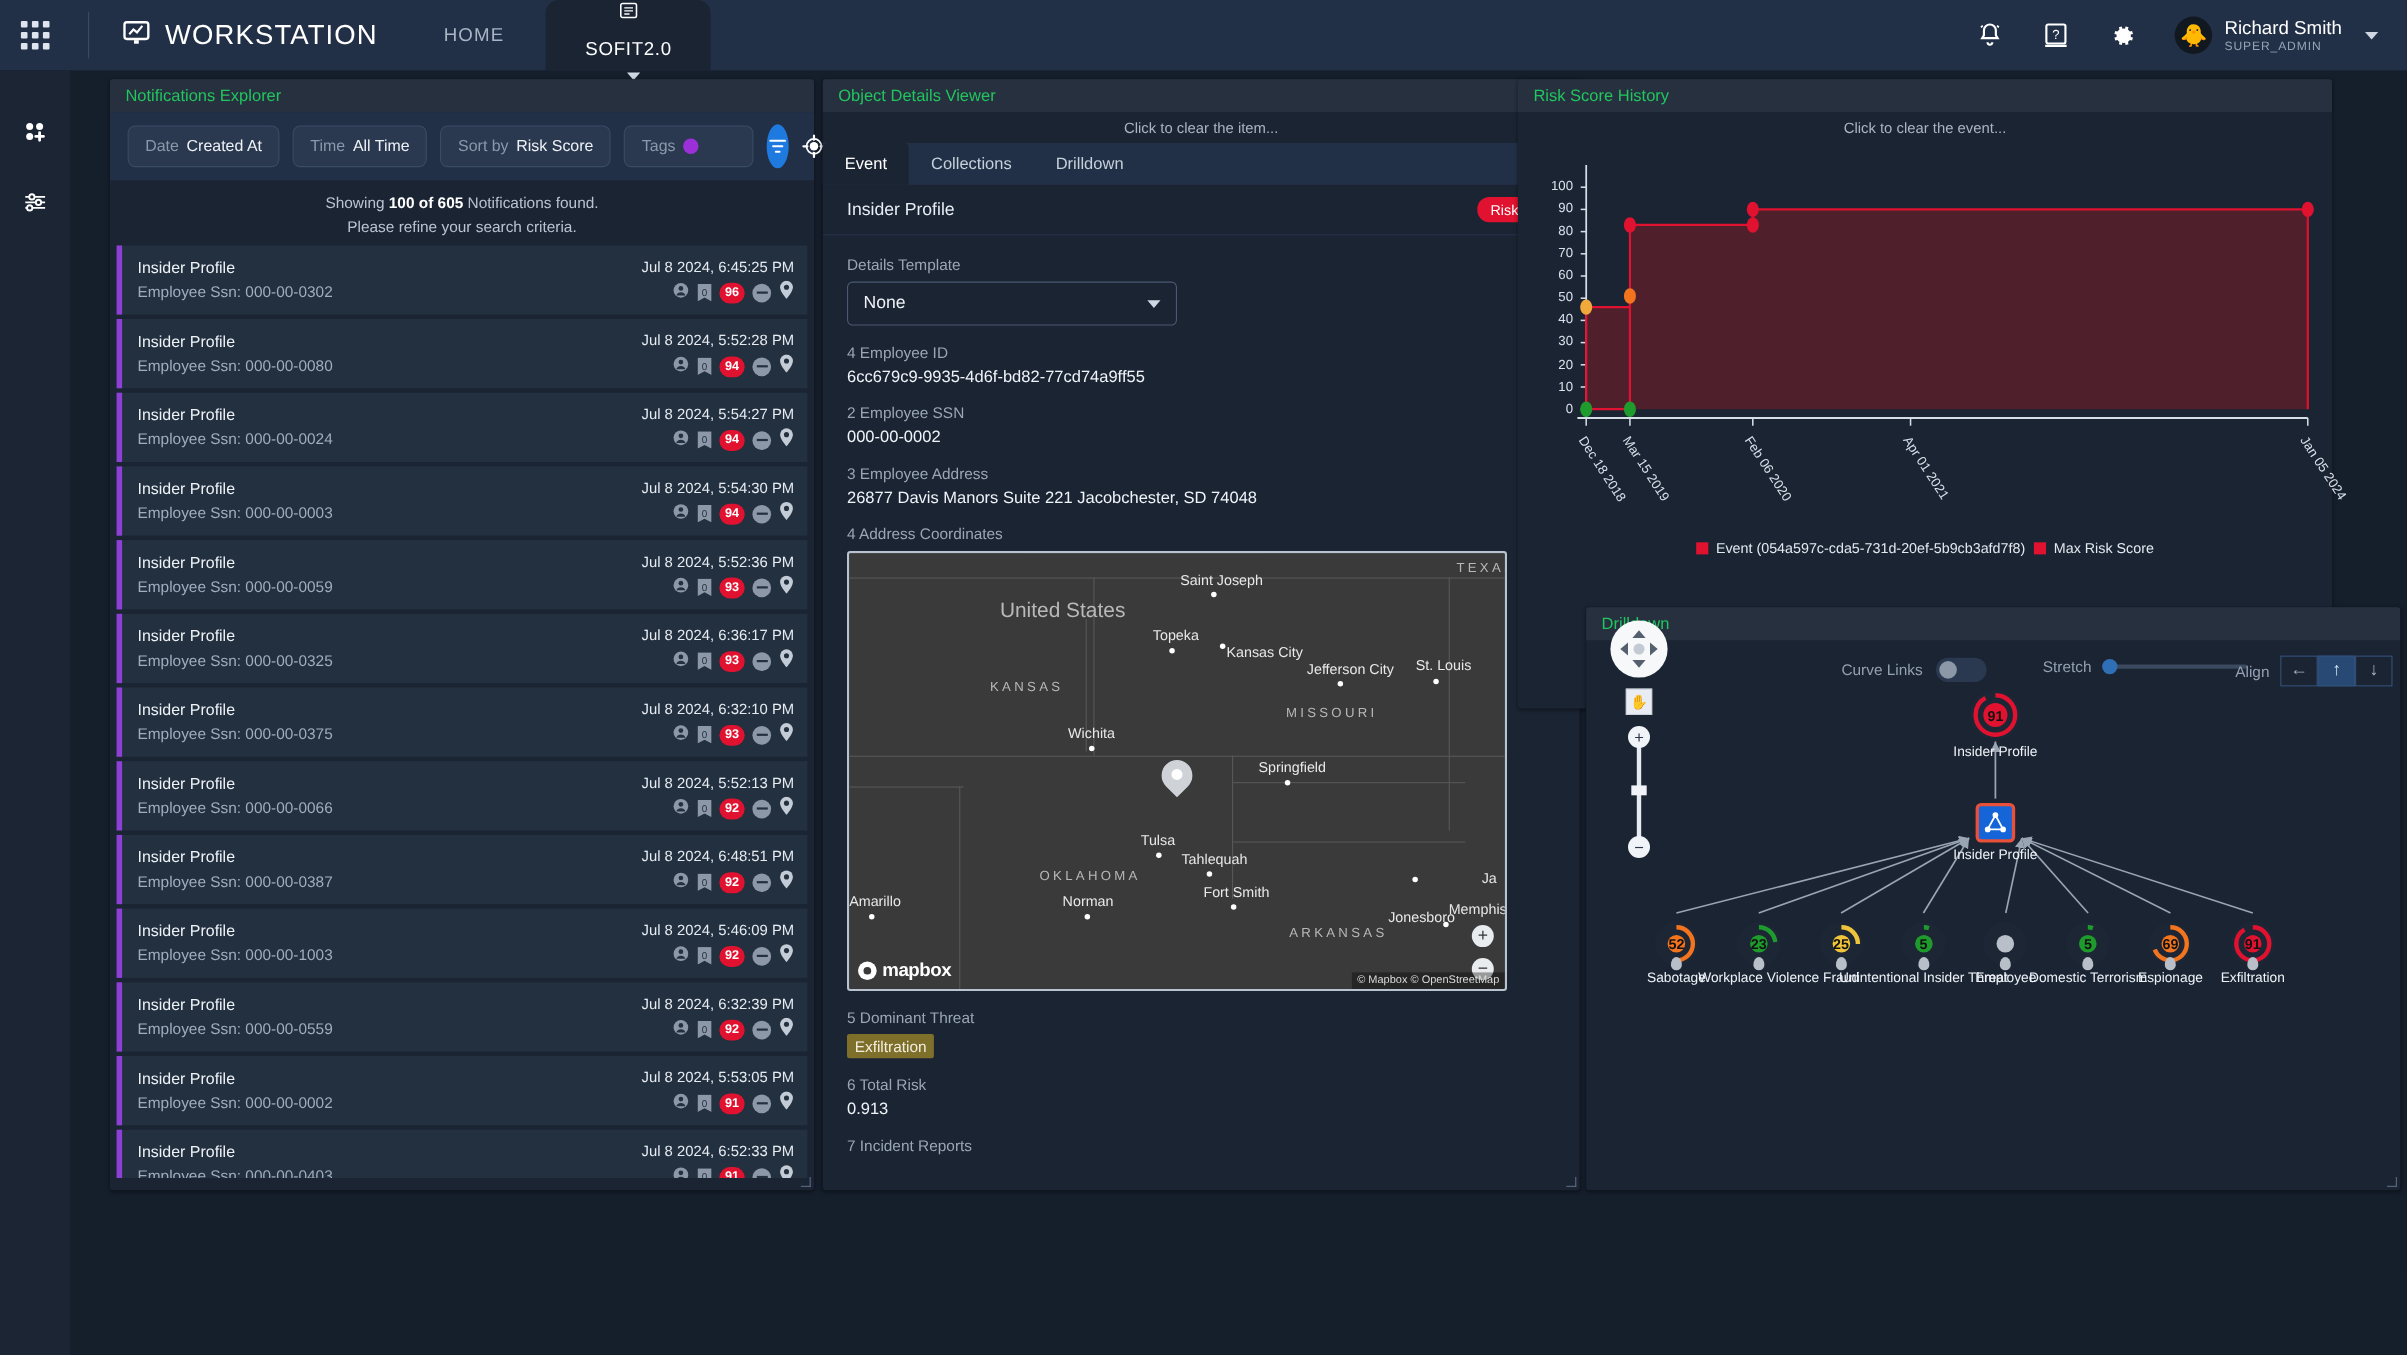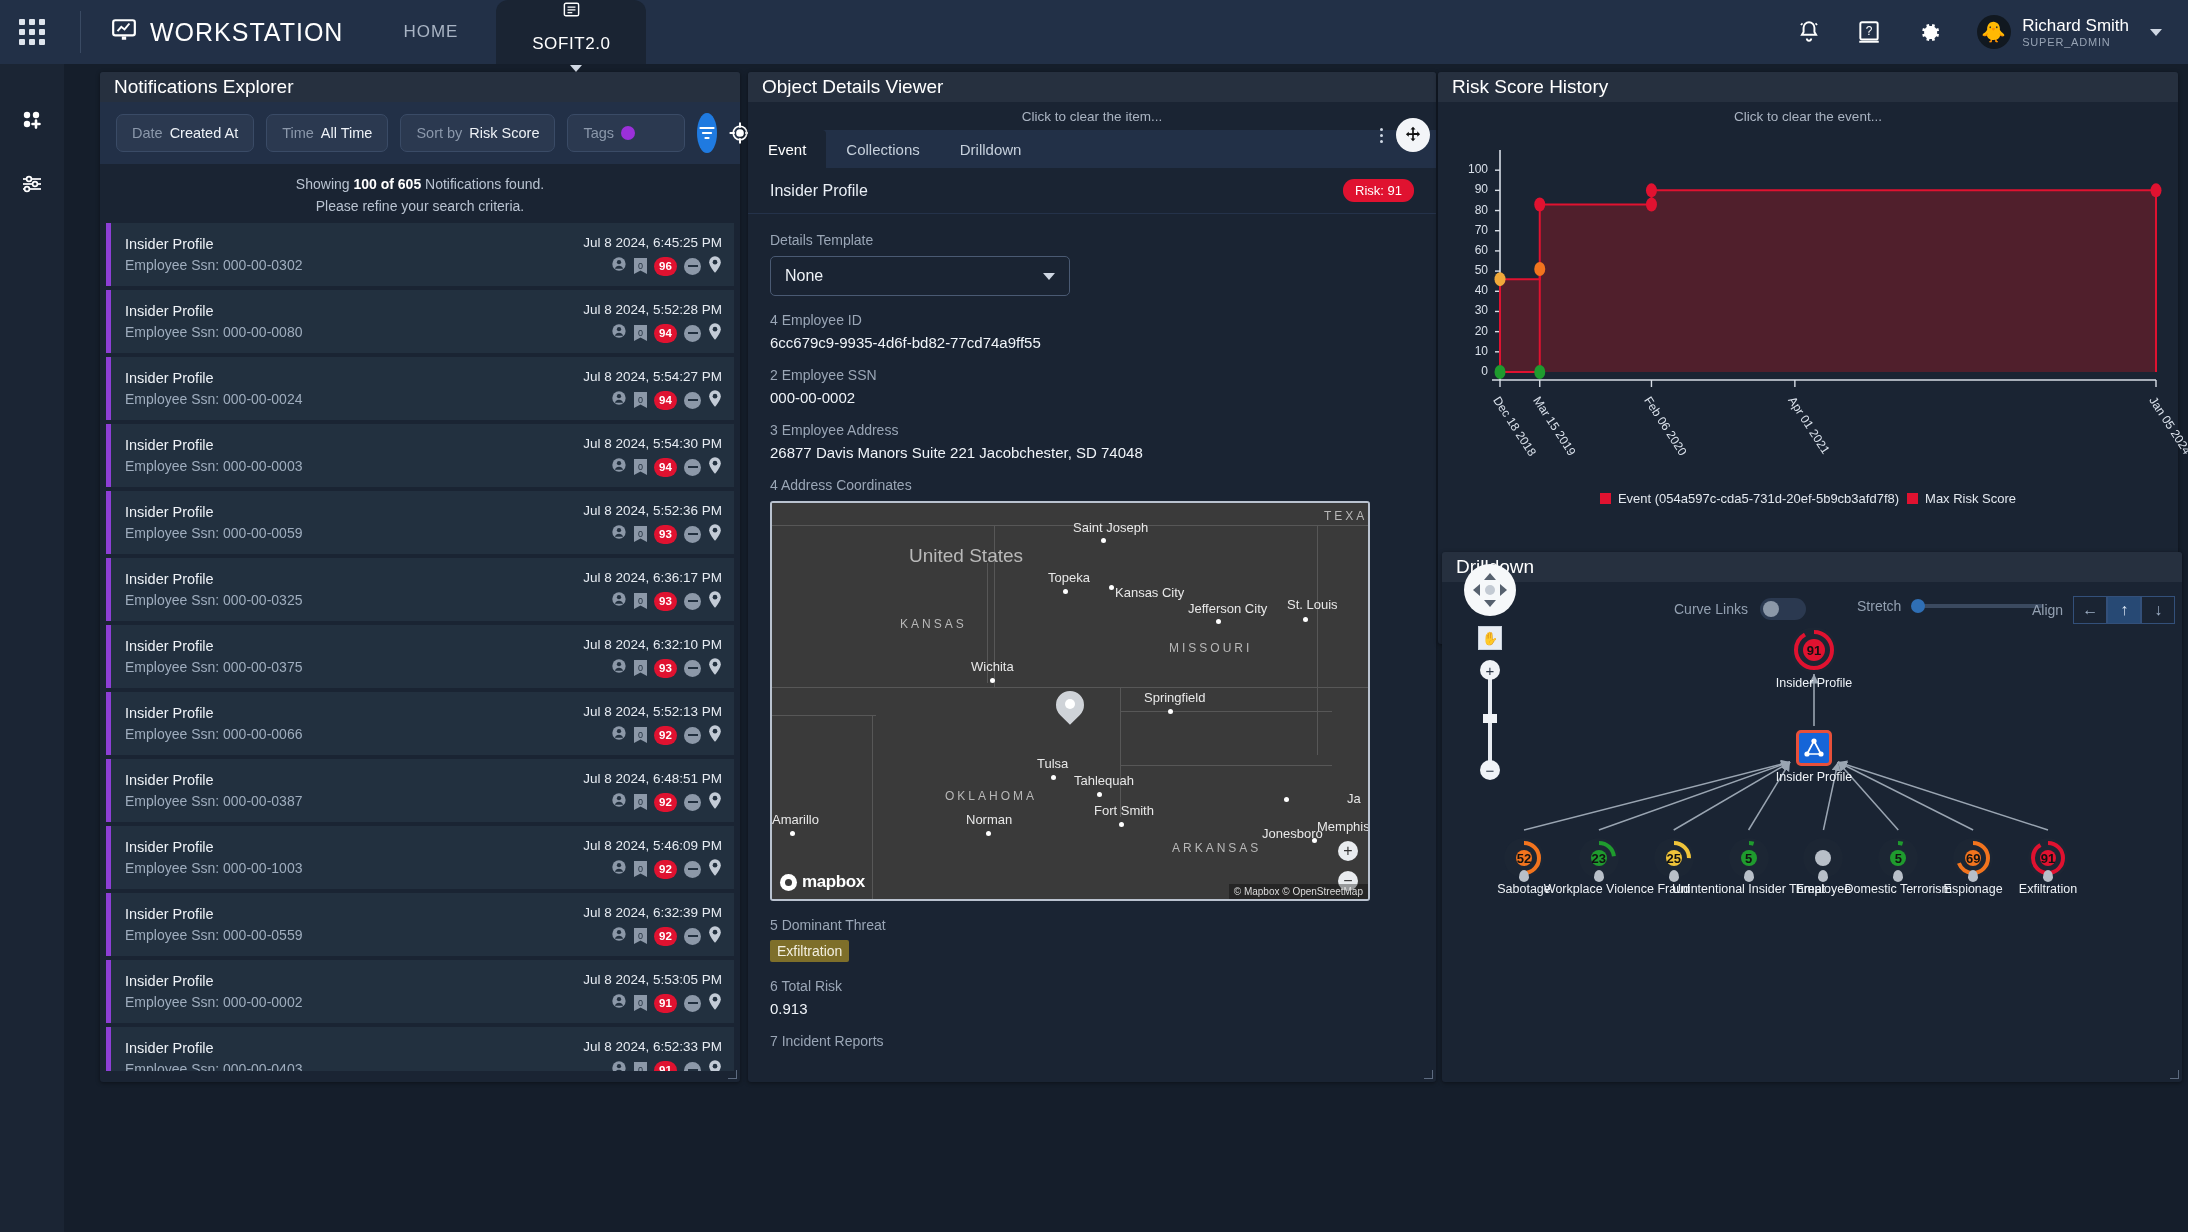--- a/index.html
+++ b/index.html
@@ -45,7 +45,7 @@
   
   .panel { position:absolute; background:#1a2433; border-radius:3px; box-shadow:0 1px 4px rgba(0,0,0,.45);}
   .panel-head { height:30px; background:#26303f; display:flex; align-items:center; padding:0 14px; border-radius:3px 3px 0 0;}
-  .panel-title { font-size:19px; color:#ffffff;}
+  .panel-title { font-size:15px; color:#22c55e;}
   .resize-grip{position:absolute;right:3px;bottom:3px;width:9px;height:9px;}
   .resize-grip:before,.resize-grip:after{content:"";position:absolute;background:#5d6b80;}
   .resize-grip:before{right:0;bottom:0;width:9px;height:1.5px;}

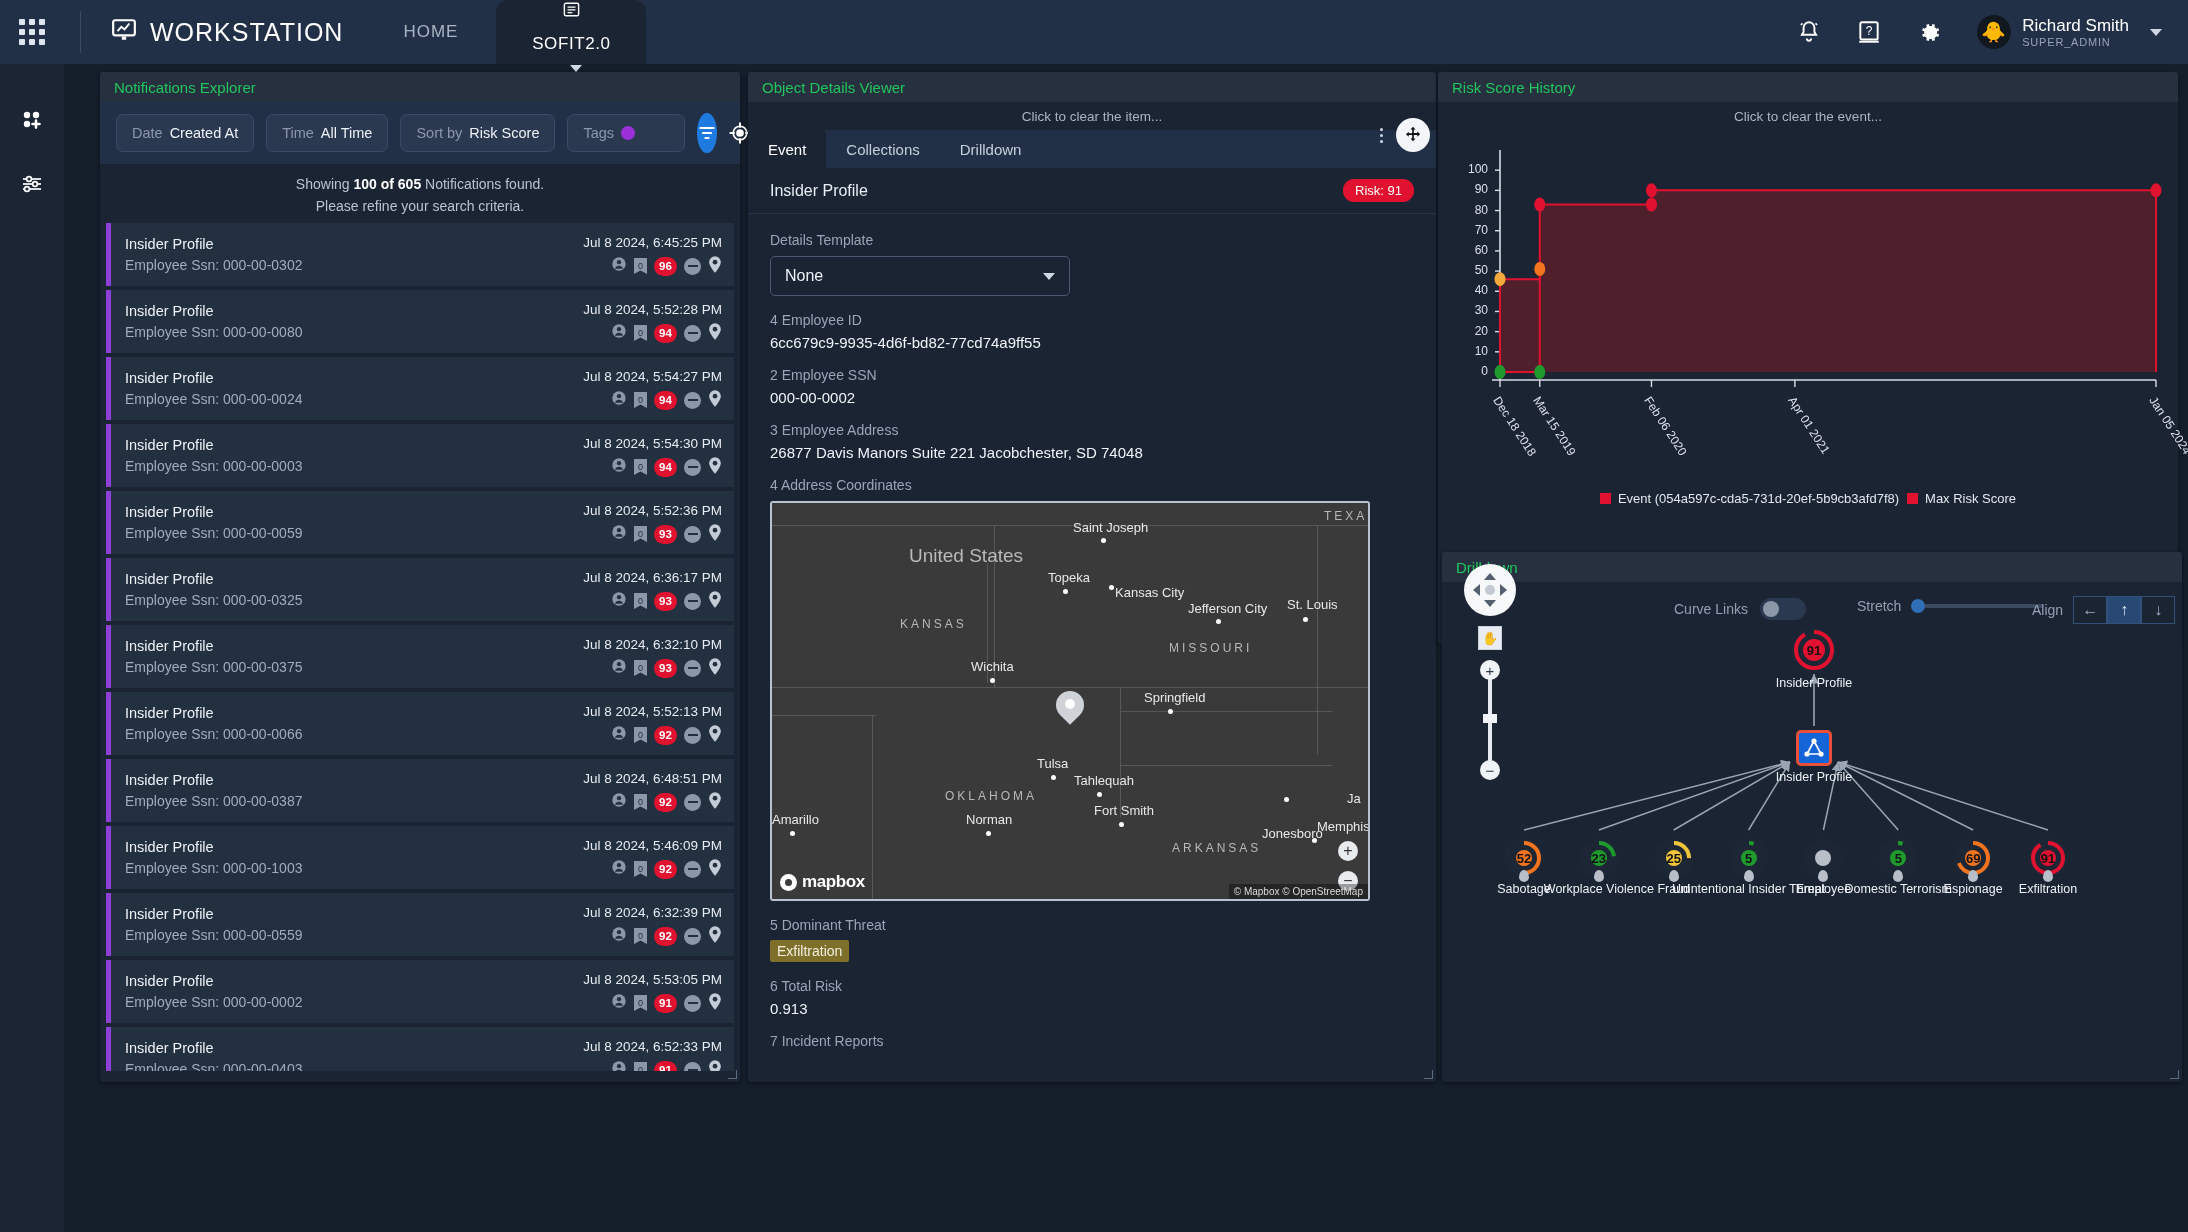--- a/index.html
+++ b/index.html
@@ -124,7 +124,7 @@
         display:flex;align-items:center;justify-content:center;font-size:16px;line-height:1;cursor:pointer;}
 
   
-  #pnl-risk { left:1438px; top:72px; width:740px; height:572px;}
+  #pnl-risk { left:1380px; top:72px; width:740px; height:572px;}
   .chart-area{ position:relative; width:100%; height:398px;}
   .legend{ position:absolute; bottom:22px; width:100%; display:flex; justify-content:center; gap:8px; font-size:13px; color:#e3e8ef;}
   .legend span.sw{width:11px;height:11px;background:#e01230;display:inline-block;margin-right:7px;}

